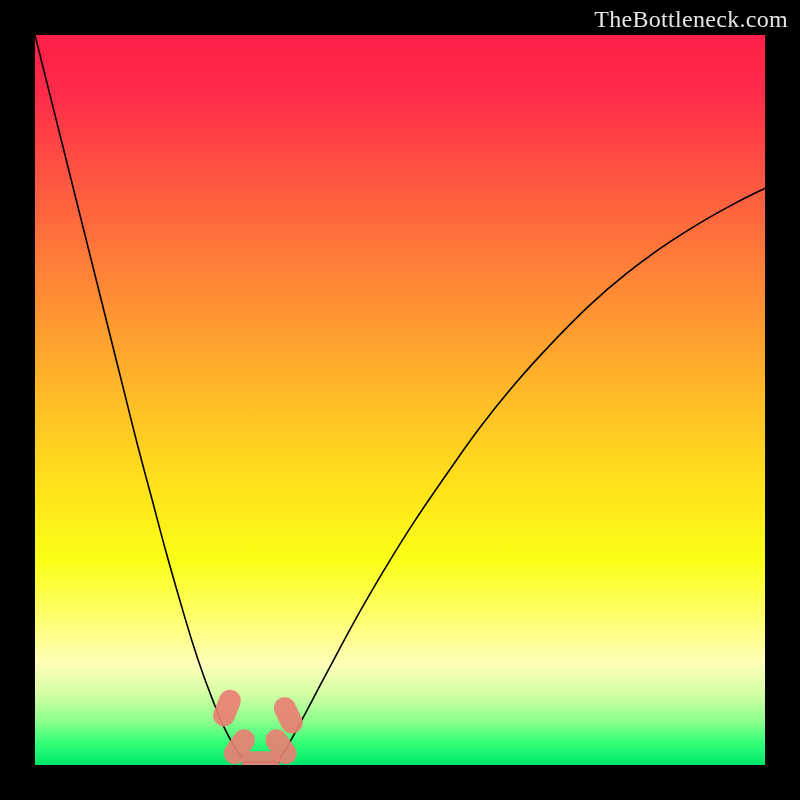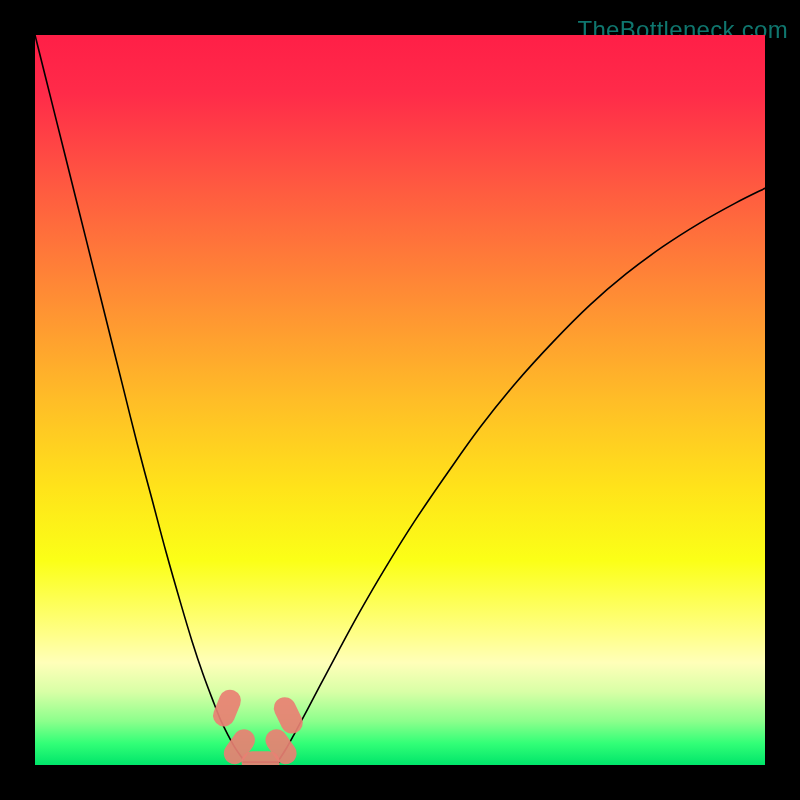--- a/index.html
+++ b/index.html
@@ -27,13 +27,14 @@
   }
   .watermark {
     position: absolute;
-    top: 16px;
+    top: 6px;
     right: 12px;
-    color: #0f766e;
+    color: #e5e5e5;
     font-size: 24px;
     font-weight: 500;
     letter-spacing: 0.3px;
     user-select: none;
+    font-family: Liberation Serif, serif;
   }
 </style>
 </head>

